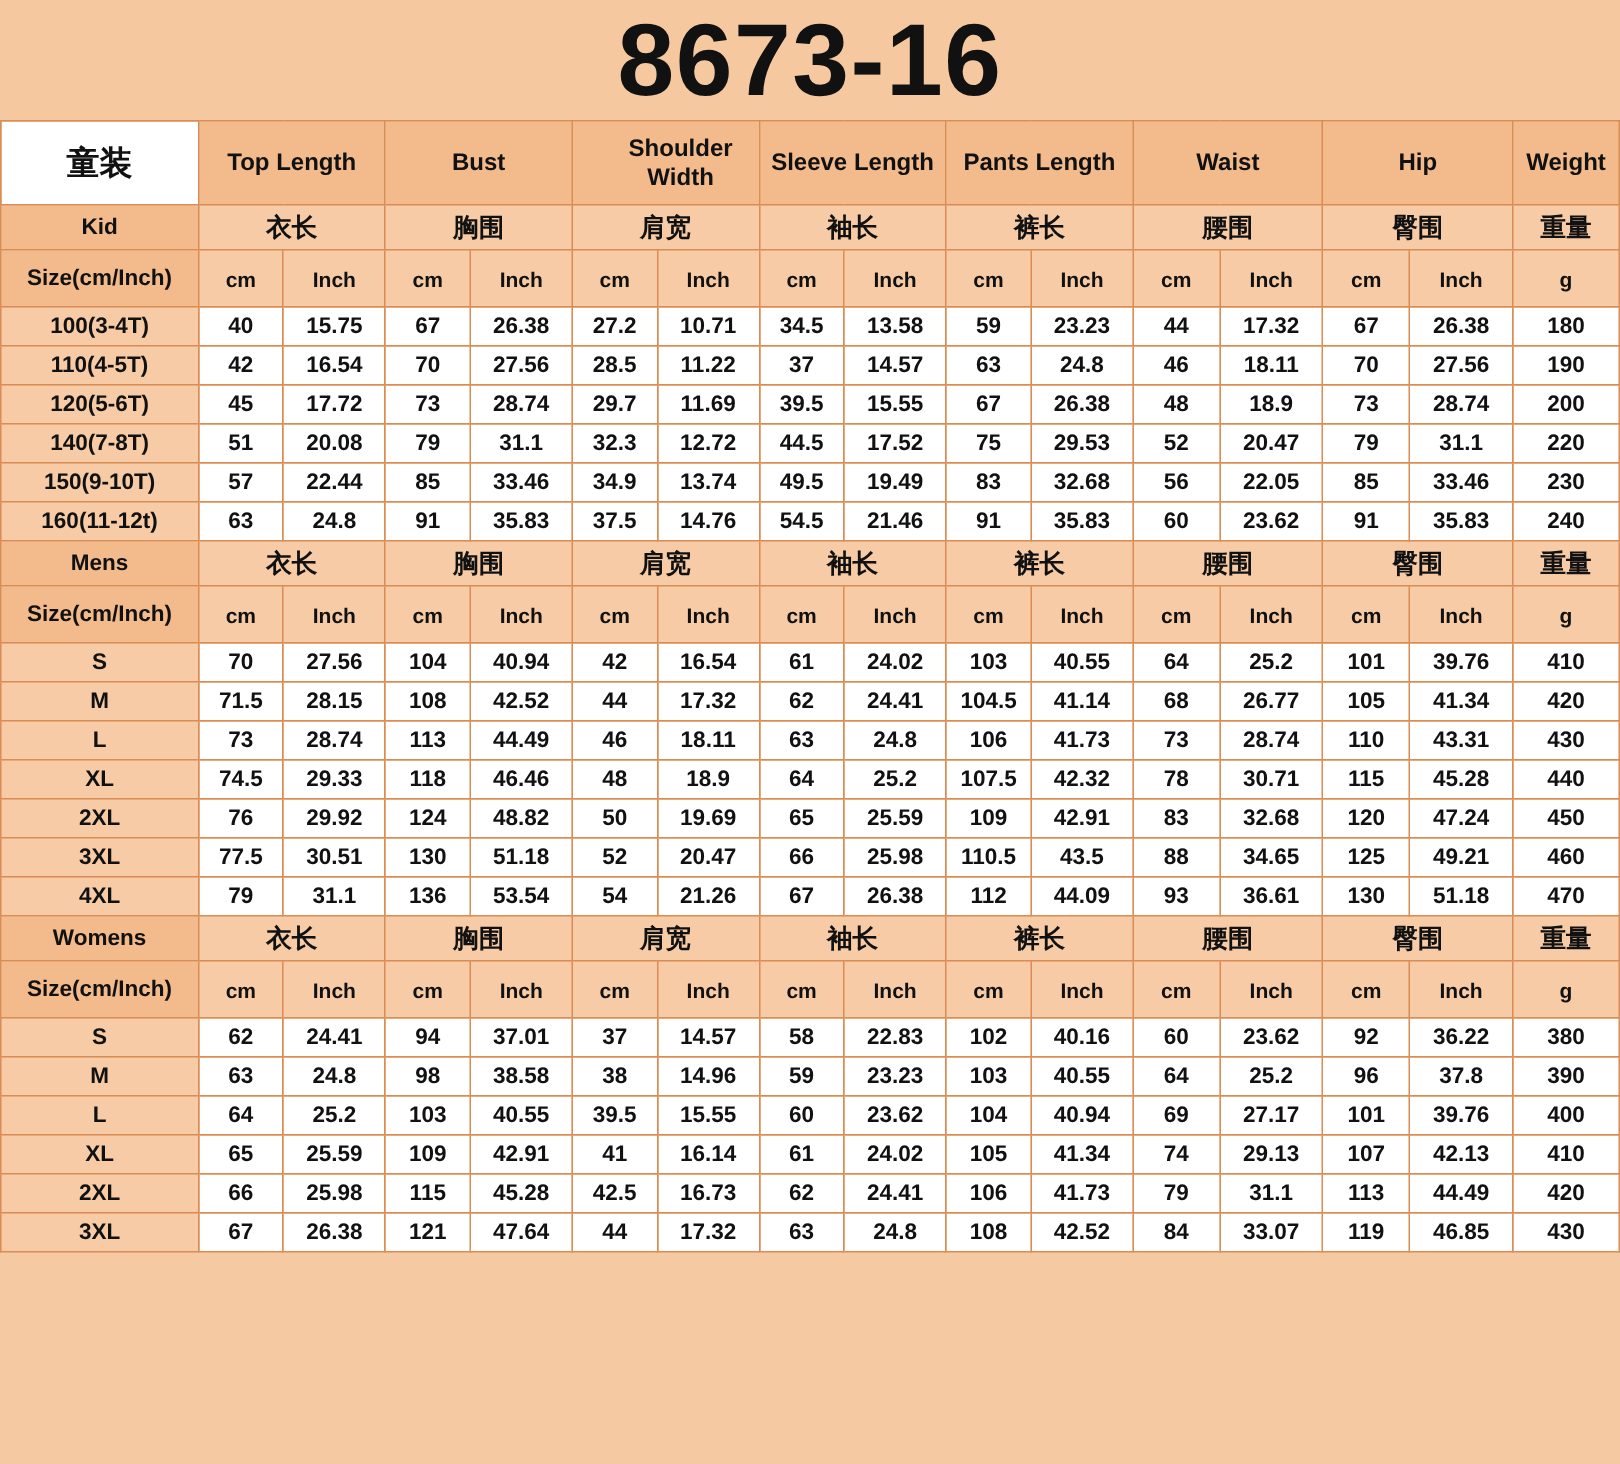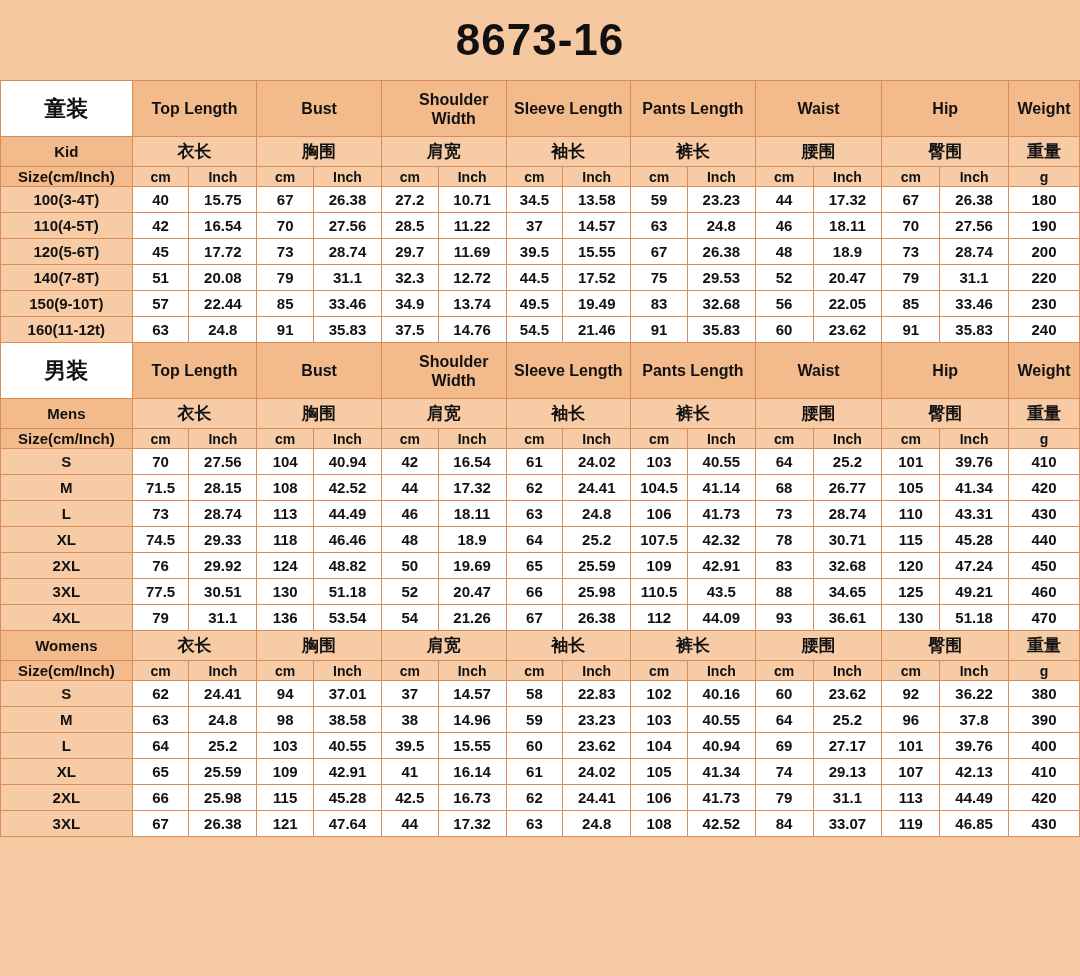--- a/index.html
+++ b/index.html
@@ -24,7 +24,7 @@
     justify-content: center;
   }
   #title-bar .title {
-    font-size: 44px;
+    font-size: 68px;
     font-weight: bold;
     color: #111111;
     letter-spacing: 1px;

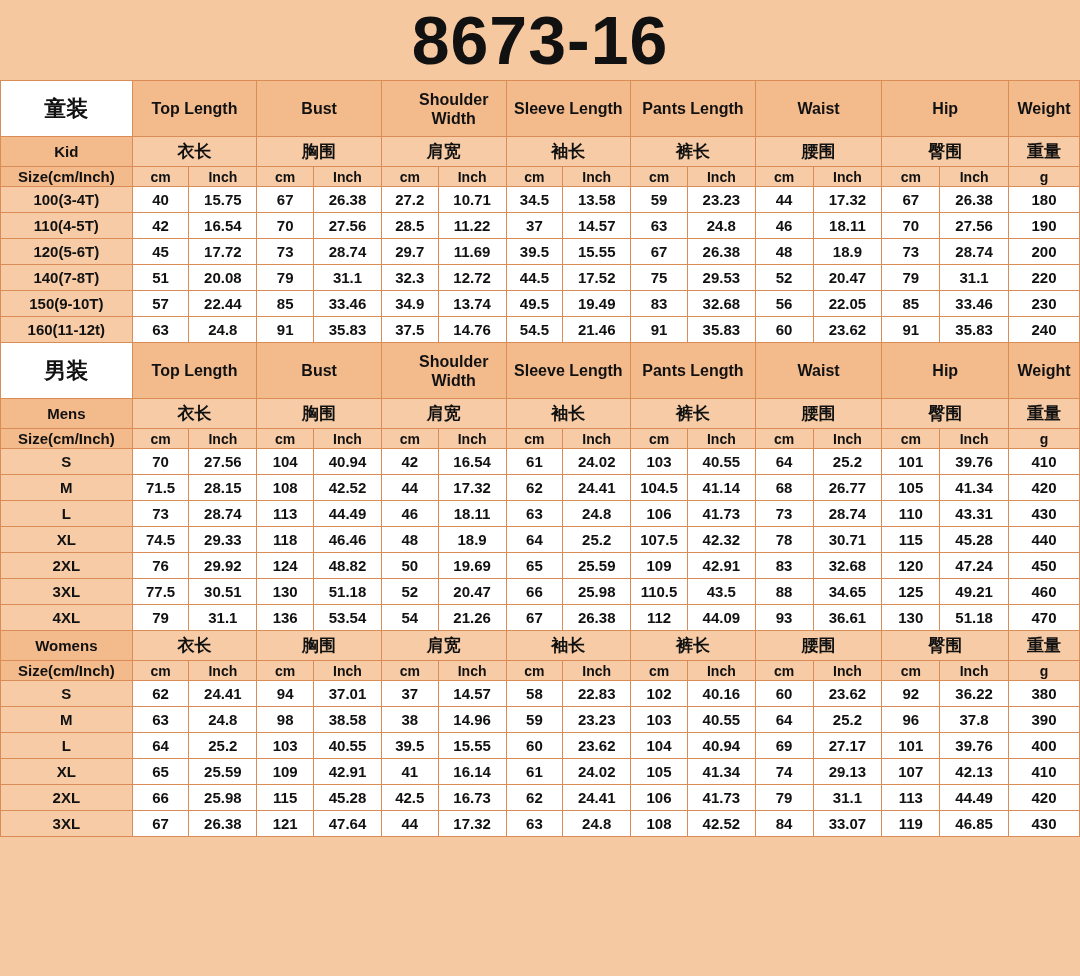--- a/index.html
+++ b/index.html
@@ -85,7 +85,7 @@
     background: #f6cba5;
     font-weight: bold;
     font-size: 14px;
-    height: 20px;
+    height: 38px;
   }
   tr.unitrow td.seg-label {
     background: #f3ba8c;

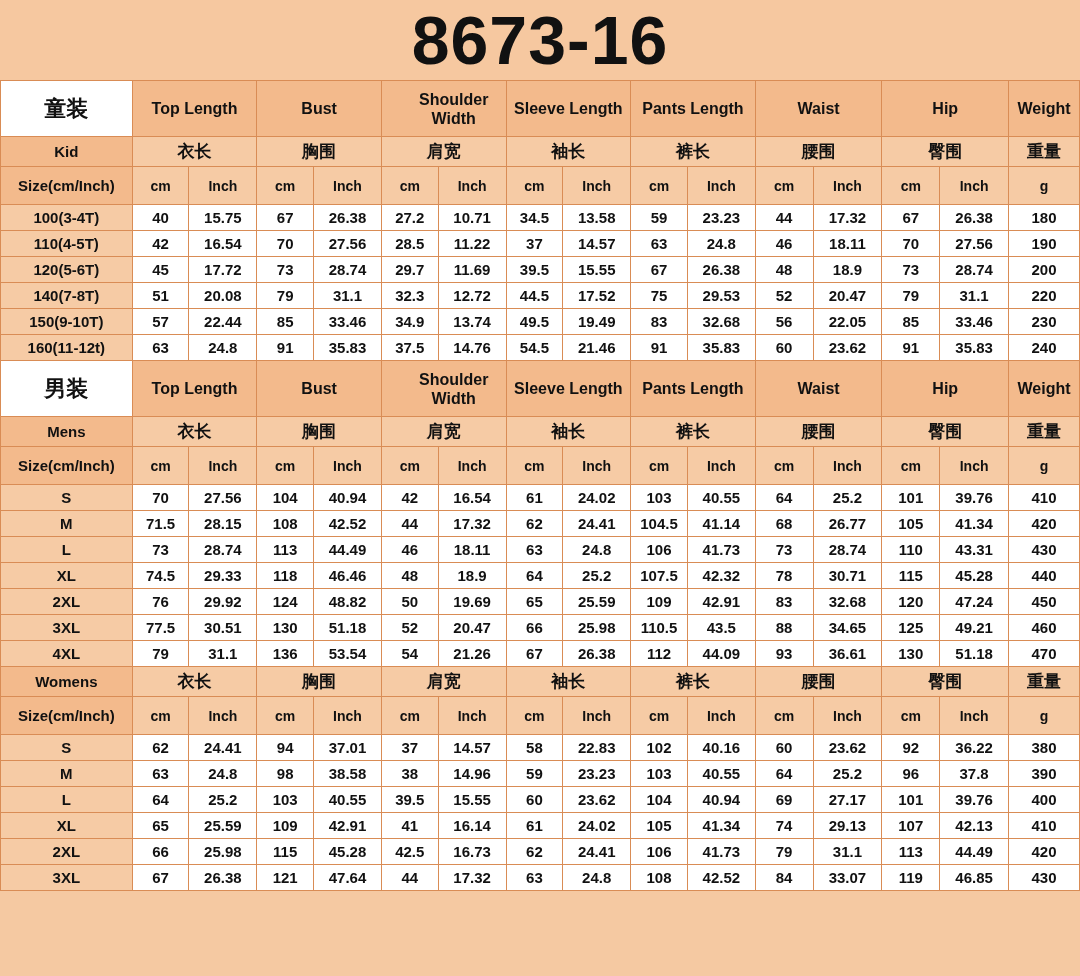--- a/index.html
+++ b/index.html
@@ -282,17 +282,6 @@
           <td>35.83</td>
           <td>240</td>
         </tr>
-        <tr class="banner">
-          <td class="seg-label">男装</td>
-          <td colspan="2">Top Length</td>
-          <td colspan="2">Bust</td>
-          <td colspan="2" class="two-line">Shoulder Width</td>
-          <td colspan="2">Sleeve Length</td>
-          <td colspan="2">Pants Length</td>
-          <td colspan="2">Waist</td>
-          <td colspan="2">Hip</td>
-          <td colspan="1">Weight</td>
-        </tr>
         <tr class="cnrow">
           <td class="seg-label">Mens</td>
           <td colspan="2">衣长</td>

